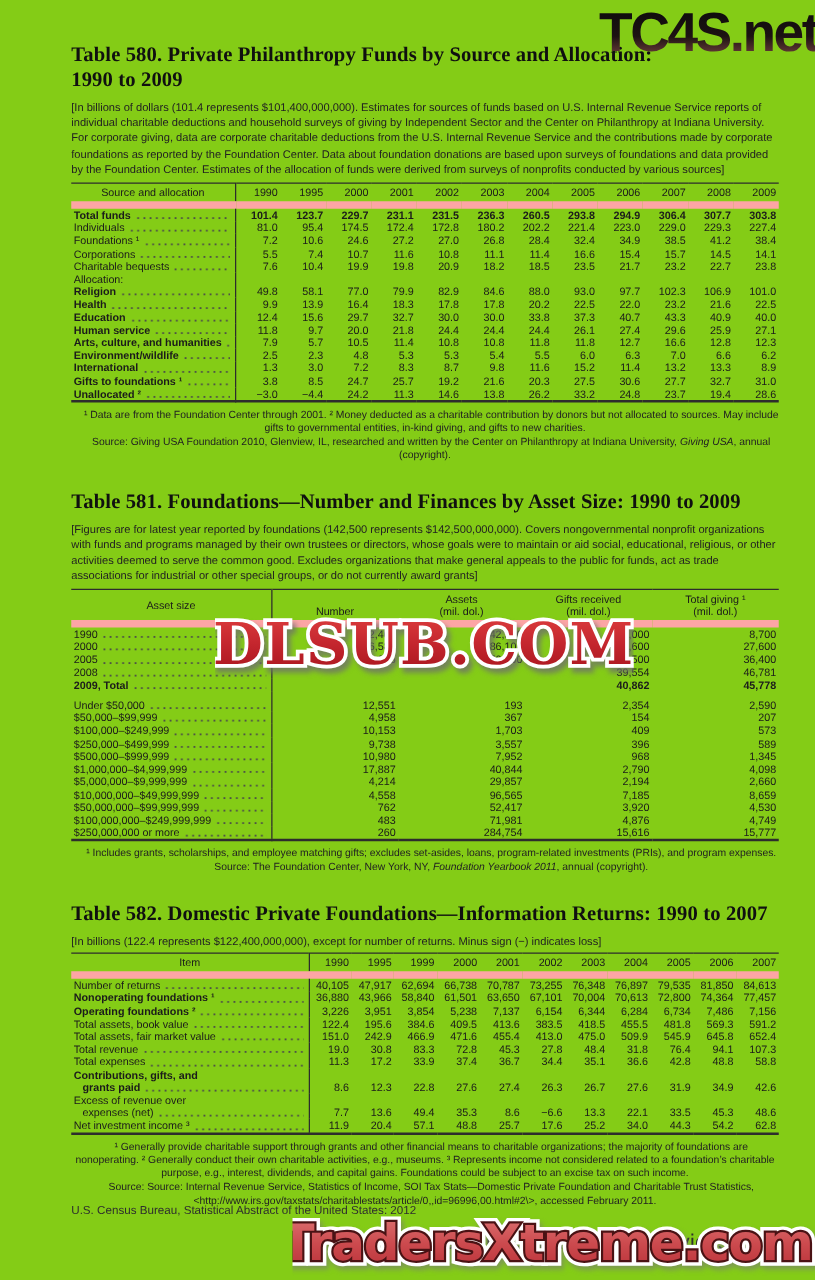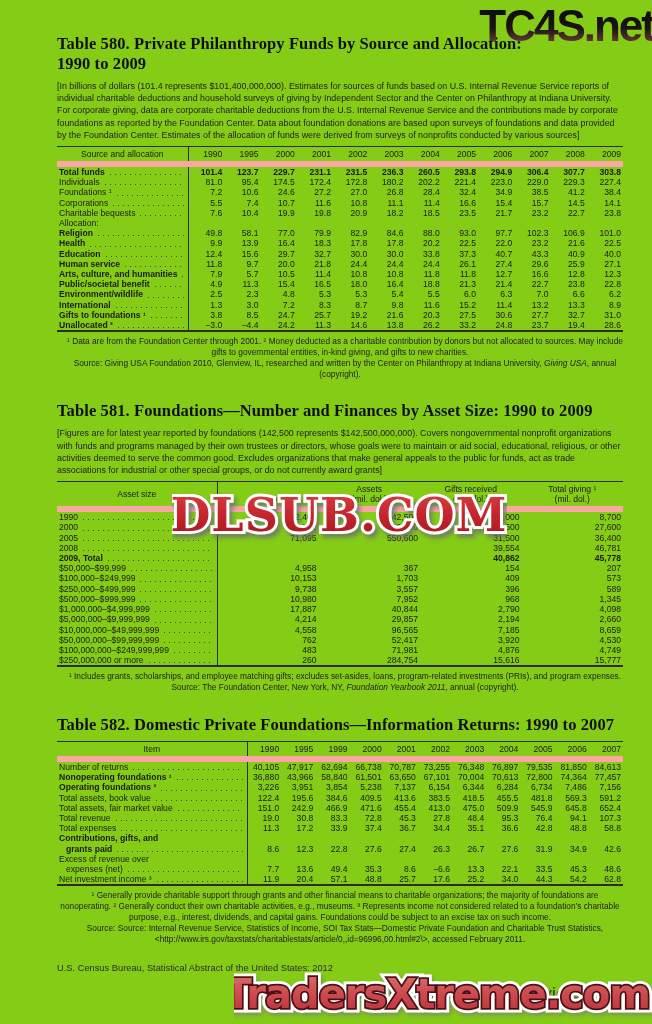--- a/index.html
+++ b/index.html
@@ -334,26 +334,6 @@
             <tr>
               <td class="lblcol ind1">
                 <div class="lblrow">
-                  <span class="lbltext">Public/societal benefit</span>
-                  <span class="dots"></span>
-                </div>
-              </td>
-              <td class="num">4.9</td>
-              <td class="num">11.3</td>
-              <td class="num">15.4</td>
-              <td class="num">16.5</td>
-              <td class="num">18.0</td>
-              <td class="num">16.4</td>
-              <td class="num">18.8</td>
-              <td class="num">21.3</td>
-              <td class="num">21.4</td>
-              <td class="num">22.7</td>
-              <td class="num">23.8</td>
-              <td class="num">22.8</td>
-            </tr>
-            <tr>
-              <td class="lblcol ind1">
-                <div class="lblrow">
                   <span class="lbltext">Environment/wildlife</span>
                   <span class="dots"></span>
                 </div>

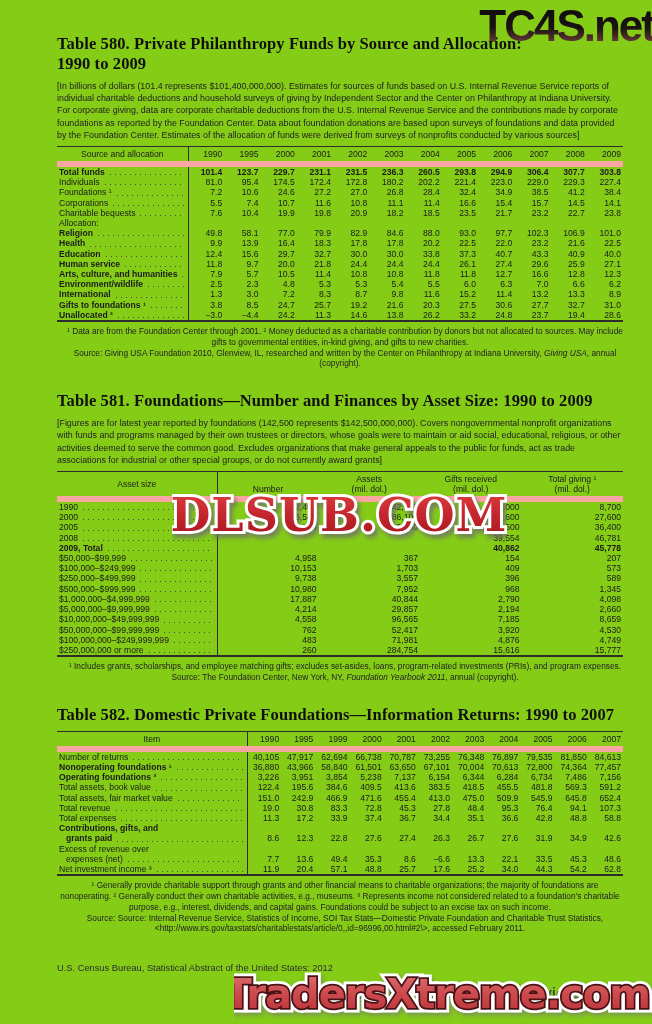--- a/index.html
+++ b/index.html
@@ -503,6 +503,18 @@
               <td class="num">40,862</td>
               <td class="num">45,778</td>
             </tr>
+            <tr class="gap">
+              <td class="lblcol ind0">
+                <div class="lblrow">
+                  <span class="lbltext">Under $50,000</span>
+                  <span class="dots"></span>
+                </div>
+              </td>
+              <td class="num">12,551</td>
+              <td class="num">193</td>
+              <td class="num">2,354</td>
+              <td class="num">2,590</td>
+            </tr>
             <tr>
               <td class="lblcol ind0">
                 <div class="lblrow">

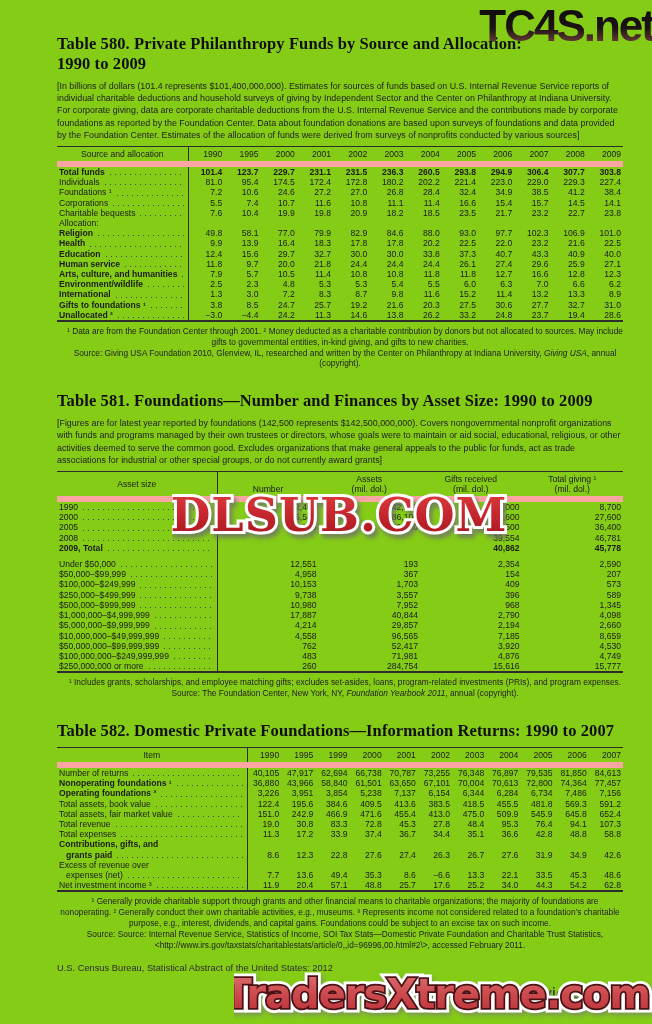--- a/index.html
+++ b/index.html
@@ -645,6 +645,7 @@
 
     <div class="section" style="margin-top:22px;">
       <div class="tbl-title">Table 582. Domestic Private Foundations—Information Returns: 1990 to 2007</div>
+      <p class="intro" style="margin-bottom:3px;">[In billions (122.4 represents $122,400,000,000), except for number of returns. Minus sign (−) indicates loss]</p>
       <table class="datatable t582 tyears">
           <colgroup>
             <col class="c0">

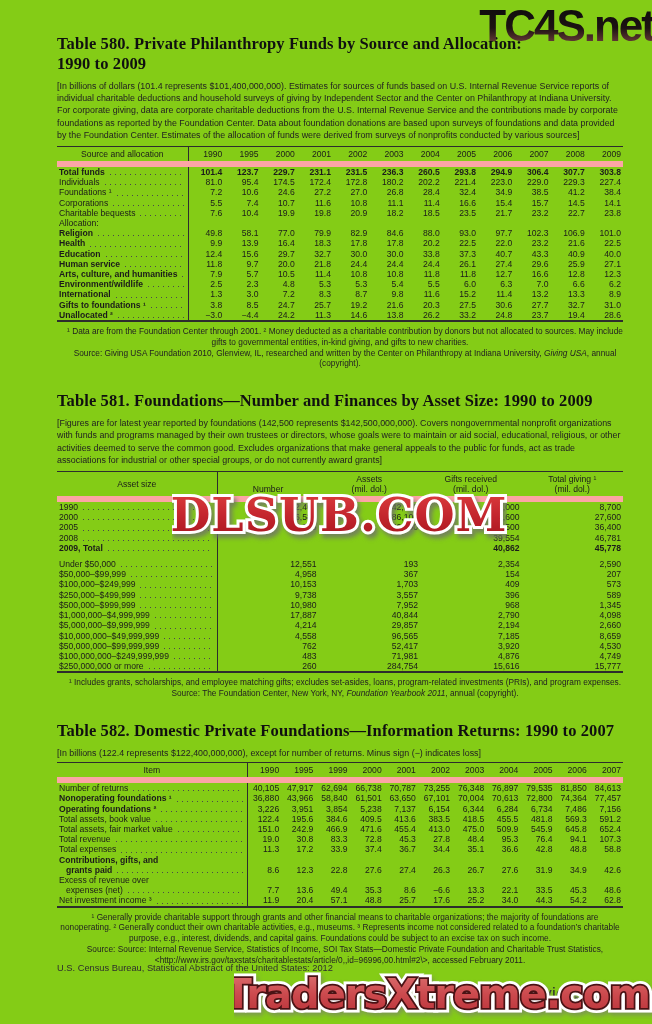--- a/index.html
+++ b/index.html
@@ -787,7 +787,7 @@
               <td class="num">45.3</td>
               <td class="num">27.8</td>
               <td class="num">48.4</td>
-              <td class="num">95.3</td>
+              <td class="num">31.8</td>
               <td class="num">76.4</td>
               <td class="num">94.1</td>
               <td class="num">107.3</td>

